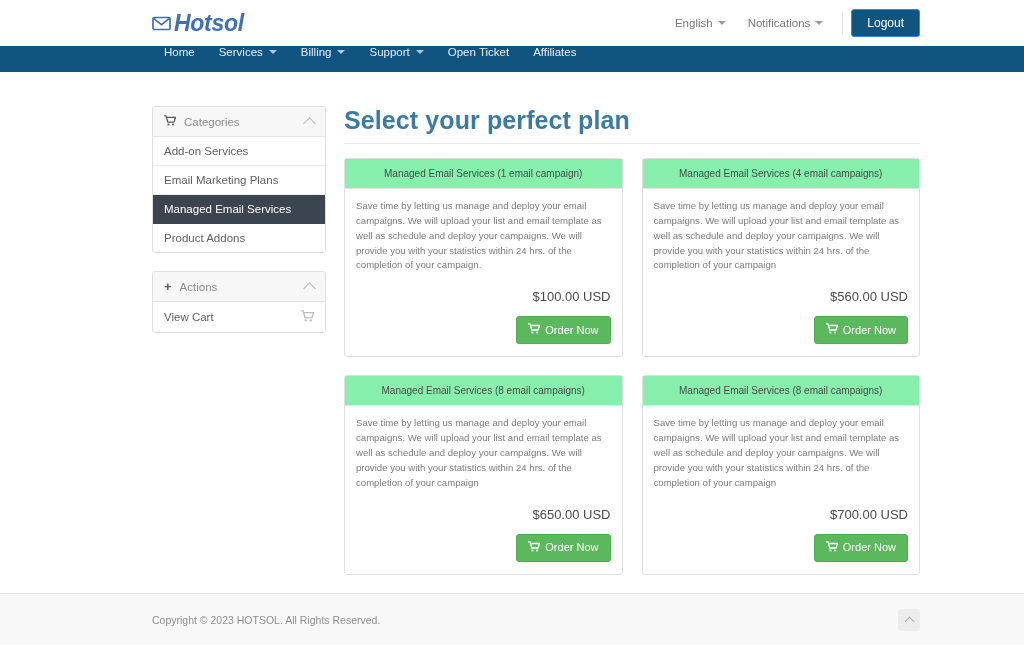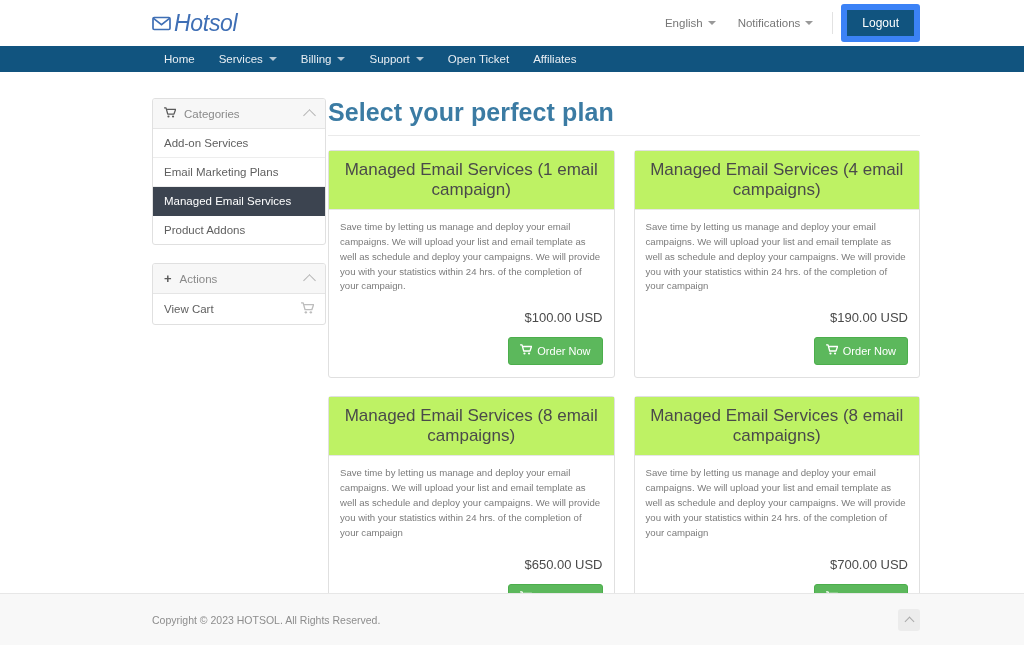--- a/index.html
+++ b/index.html
@@ -34,7 +34,7 @@
     gap: 3px;
     color: #3f6fb5;
     font-size: 23px;
-    font-weight: normal;
+    font-weight: bold;
     font-style: italic;
     letter-spacing: -0.3px;
     user-select: none;

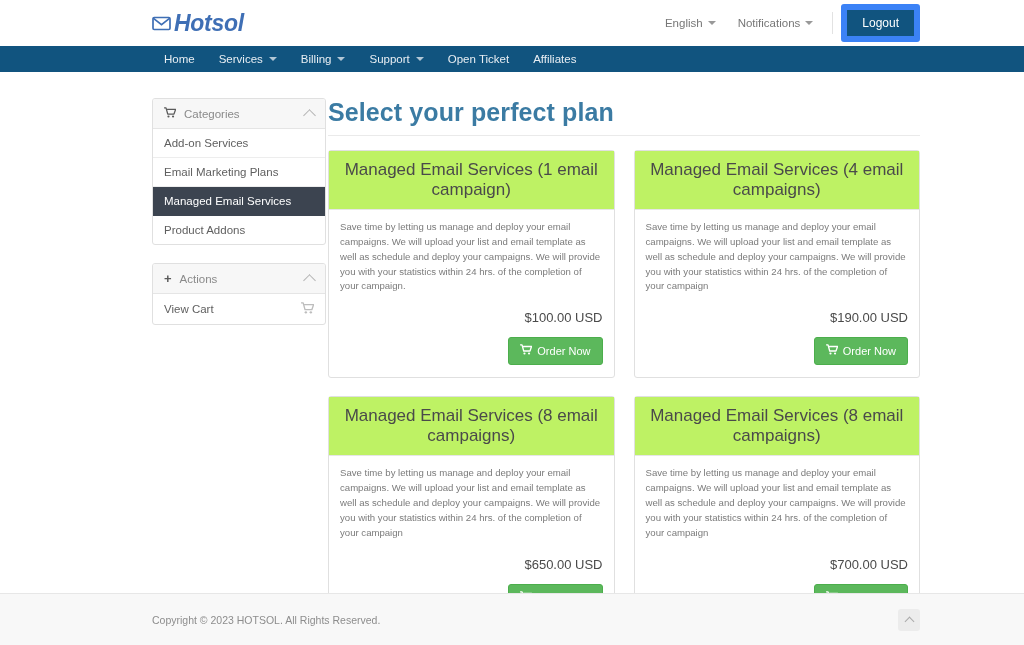--- a/index.html
+++ b/index.html
@@ -71,7 +71,7 @@
   }
   .logout-btn {
     background: #11547f;
-    border: 6px solid #3b82f6;
+    border: 1px solid #3b82f6;
     color: #fff;
     font-size: 12px;
     padding: 6px 15px;

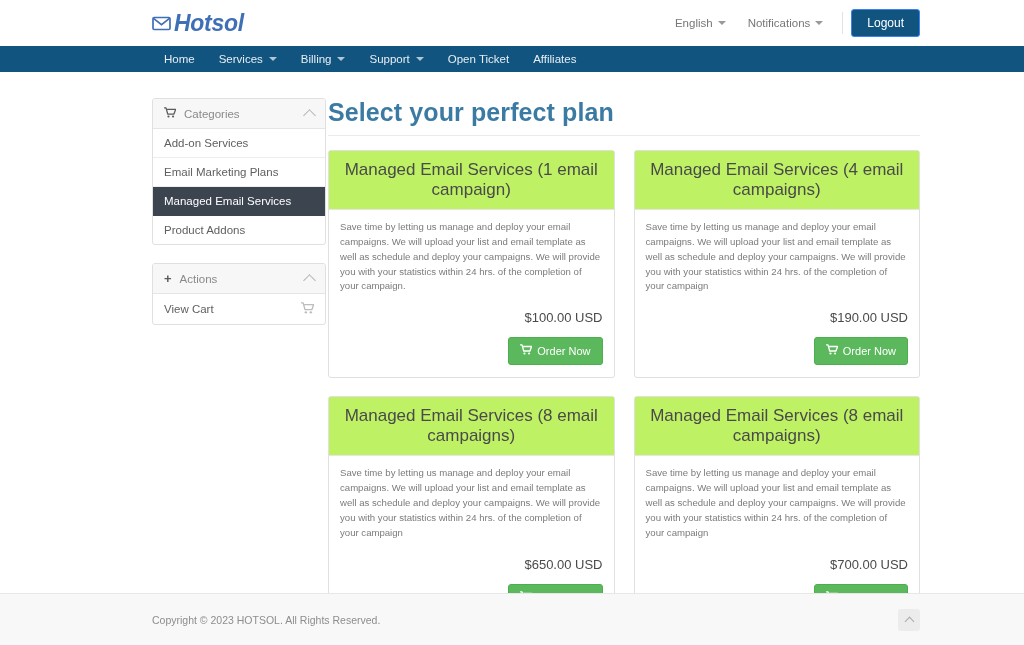--- a/index.html
+++ b/index.html
@@ -97,6 +97,7 @@
     justify-content: space-between;
     position: relative;
     left: 24px;
+    flex-direction: column;
   }
   .nav-list {
     display: flex;

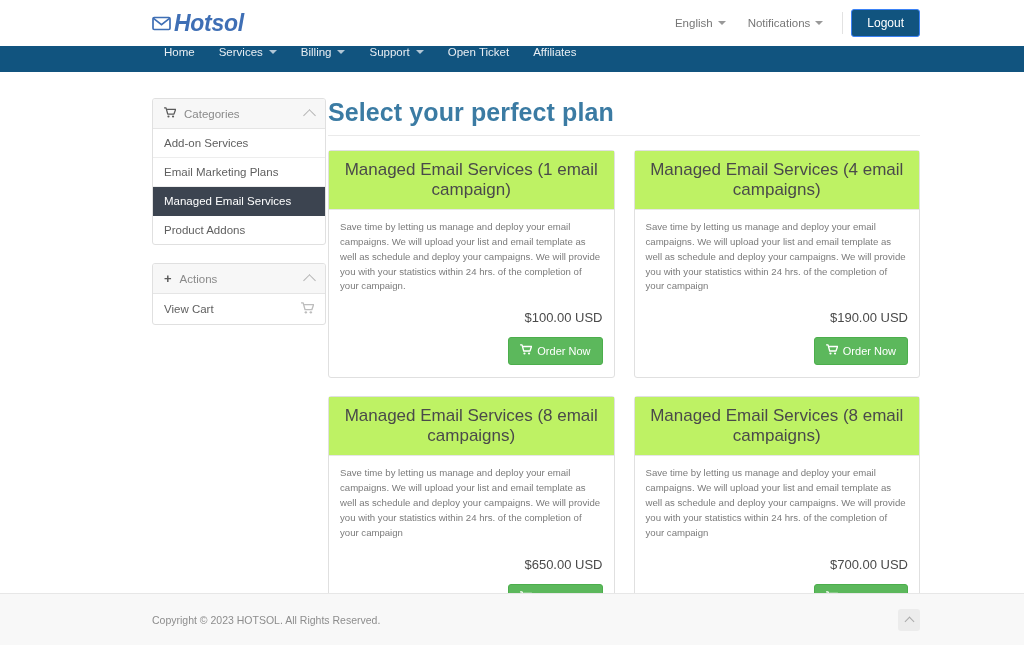--- a/index.html
+++ b/index.html
@@ -130,13 +130,13 @@
   
   .page {
     width: 768px;
-    margin: 4px auto;
+    margin: 12px auto;
     position: relative;
     left: 24px;
     padding-top: 22px;
     display: flex;
     align-items: flex-start;
-    gap: 2px;
+    gap: 18px;
   }
   .sidebar { width: 174px; flex: 0 0 174px; }
 

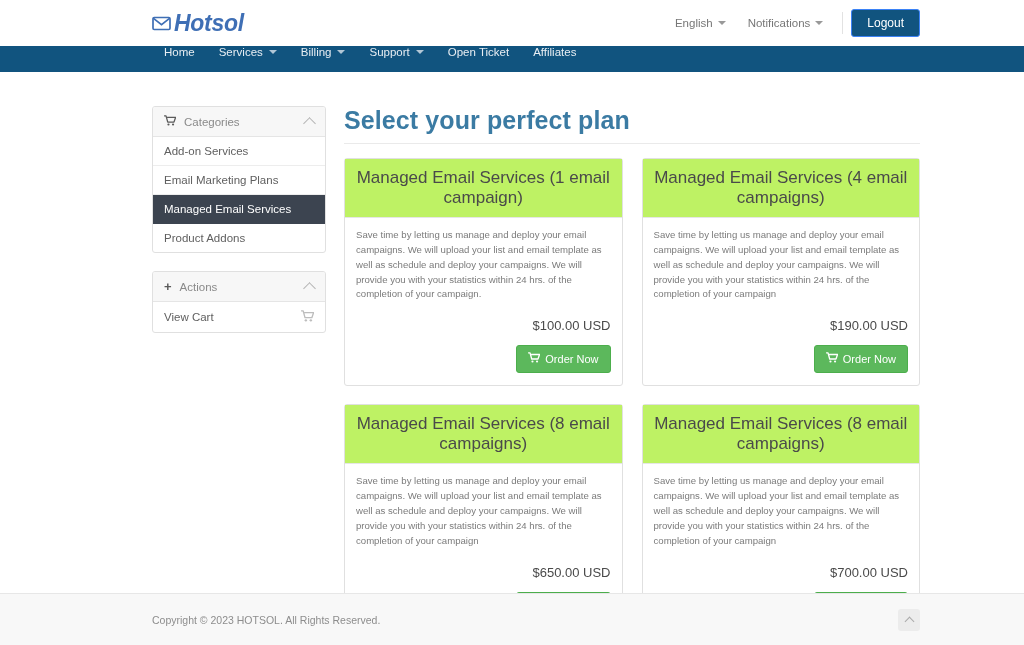--- a/index.html
+++ b/index.html
@@ -211,11 +211,11 @@
     min-height: 168px;
   }
   .card-head {
-    background: #bef264;
+    background: #86efac;
     border-bottom: 1px solid #e6e6e6;
     padding: 9px 10px;
     text-align: center;
-    font-size: 17px;
+    font-size: 10px;
     color: #4a4a4a;
   }
   .card-body {

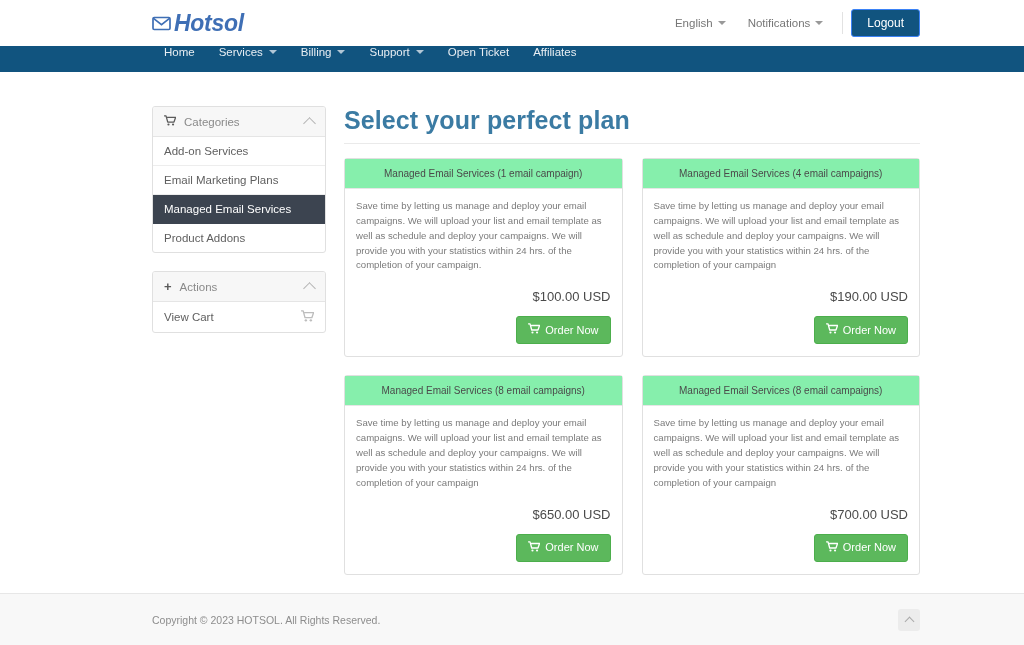--- a/index.html
+++ b/index.html
@@ -426,7 +426,7 @@
           <div class="card-head">Managed Email Services (4 email campaigns)</div>
           <div class="card-body">
             <p class="card-desc">Save time by letting us manage and deploy your email campaigns. We will upload your list and email template as well as schedule and deploy your campaigns. We will provide you with your statistics within 24 hrs. of the completion of your campaign</p>
-            <div class="card-price">$190.00 USD</div>
+            <div class="card-price">$560.00 USD</div>
             <div class="card-action"><button class="order-btn">
                 <span><svg width="12" height="11" viewBox="0 0 14 13">
                     <path d="M0 1h2.3l2 7.3h7.4l1.9-5.4H3.6" fill="none" stroke="#ffffff" stroke-width="1.6" stroke-linejoin="round"></path>

